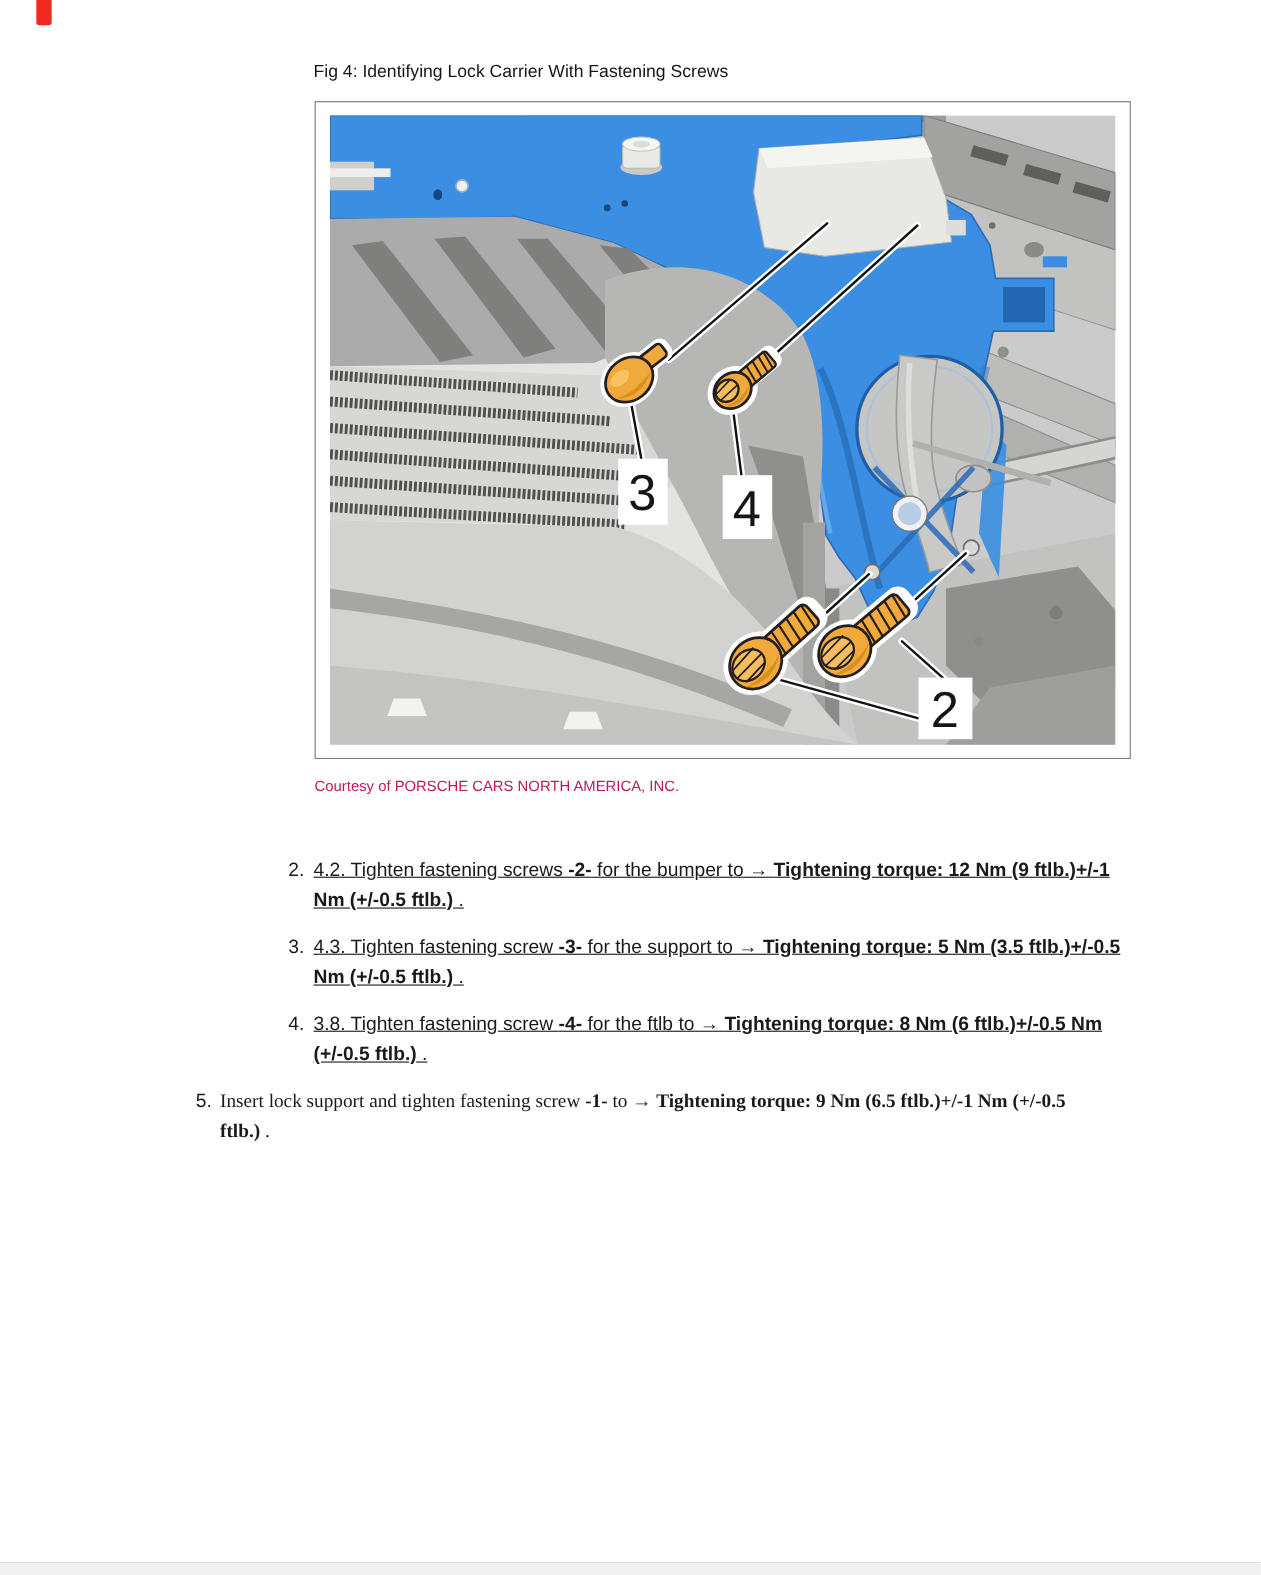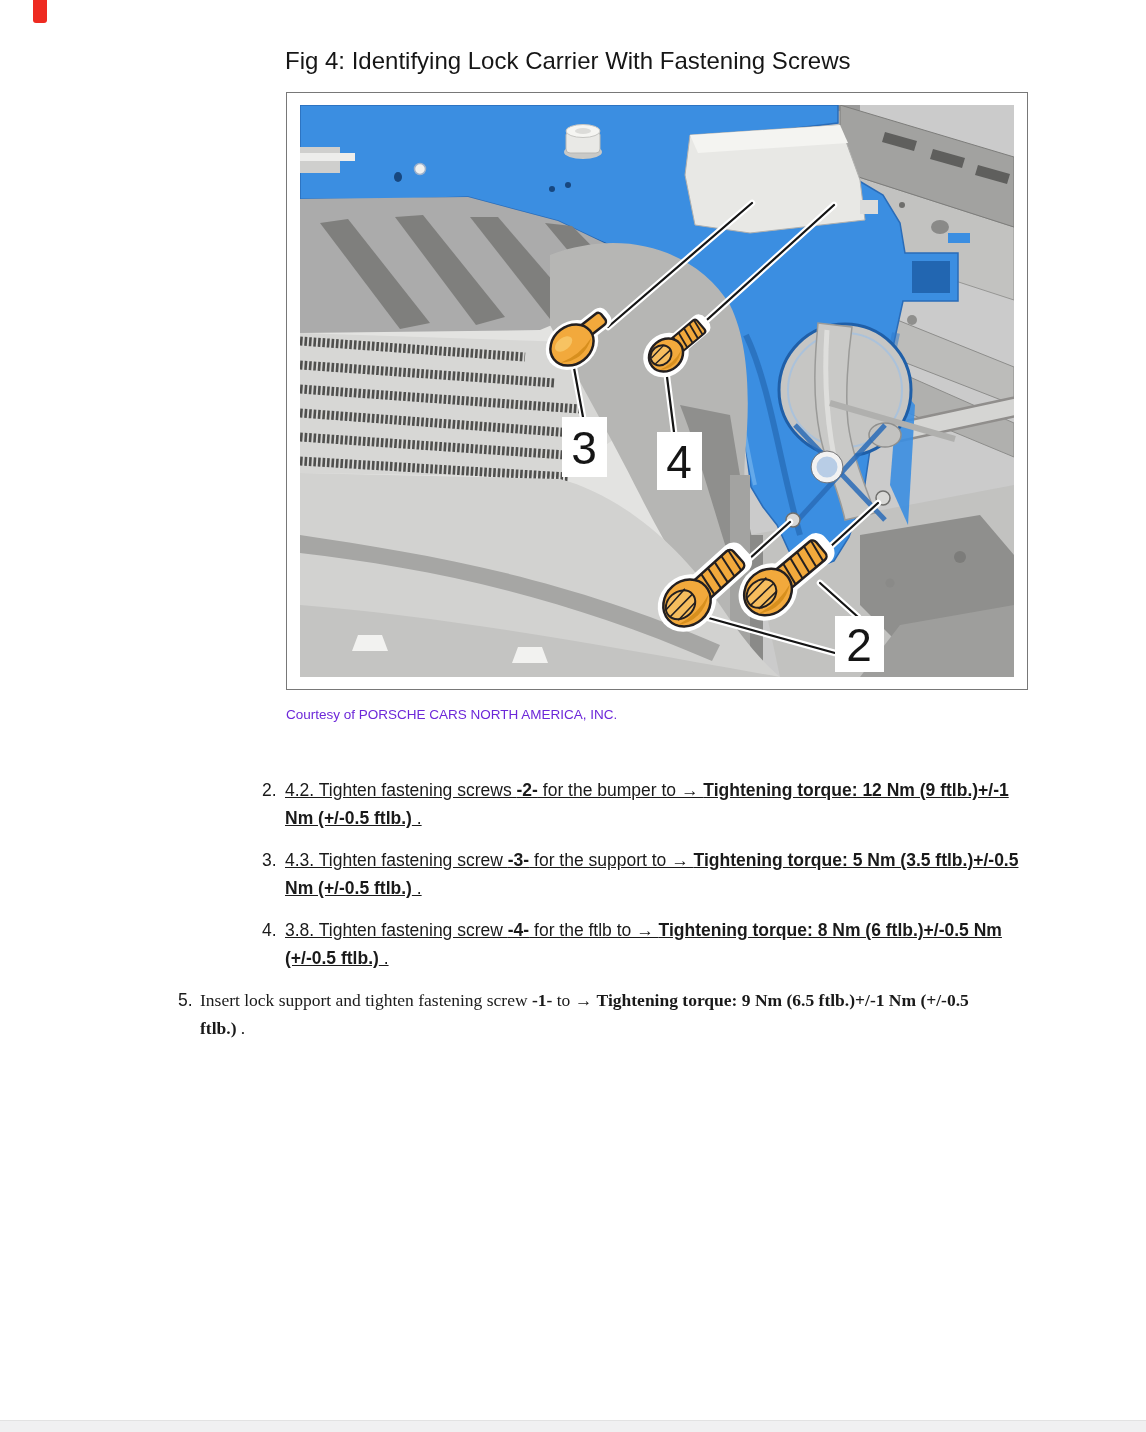--- a/index.html
+++ b/index.html
@@ -17,7 +17,7 @@
   }
   .red-marker{position:absolute;left:33px;top:0;width:14px;height:23px;
     background:var(--marker-red);border-radius:0 0 3px 3px;}
-  .fig-title{position:absolute;left:285px;top:47px;font-size:24px;color:#161616;}
+  .fig-title{position:absolute;left:285px;top:57px;font-size:16px;color:#161616;}
   .fig-frame{position:absolute;left:286px;top:92px;width:742px;height:598px;
     background:#ffffff;border:1.5px solid #787878;box-sizing:border-box;}
   .fig-frame svg{position:absolute;left:13px;top:12px;}

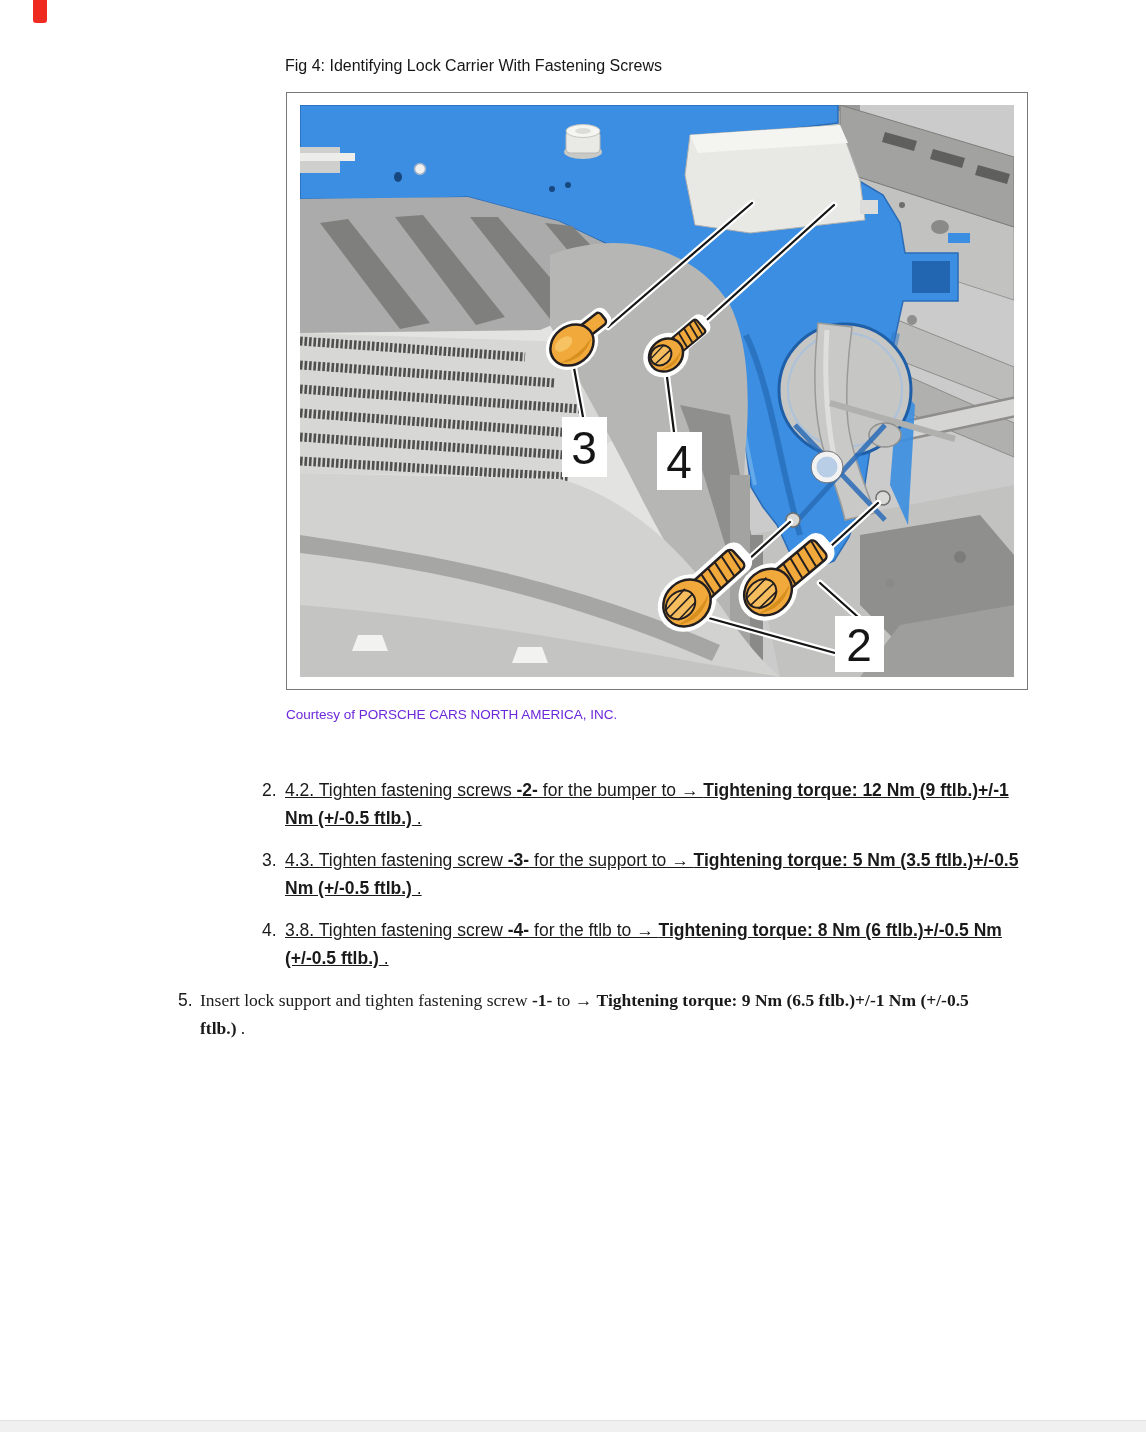--- a/index.html
+++ b/index.html
@@ -21,7 +21,7 @@
   .fig-frame{position:absolute;left:286px;top:92px;width:742px;height:598px;
     background:#ffffff;border:1.5px solid #787878;box-sizing:border-box;}
   .fig-frame svg{position:absolute;left:13px;top:12px;}
-  .fig-caption{position:absolute;left:286px;top:707px;font-size:13.5px;color:#6d28d9;}
+  .fig-caption{position:absolute;left:286px;top:707px;font-size:13.5px;color:#be185d;}
   .inst-item{position:absolute;font-size:17.5px;line-height:28px;}
   .inst-item .num{position:absolute;left:0;top:0;}
   .inst-item .txt{display:block;}

